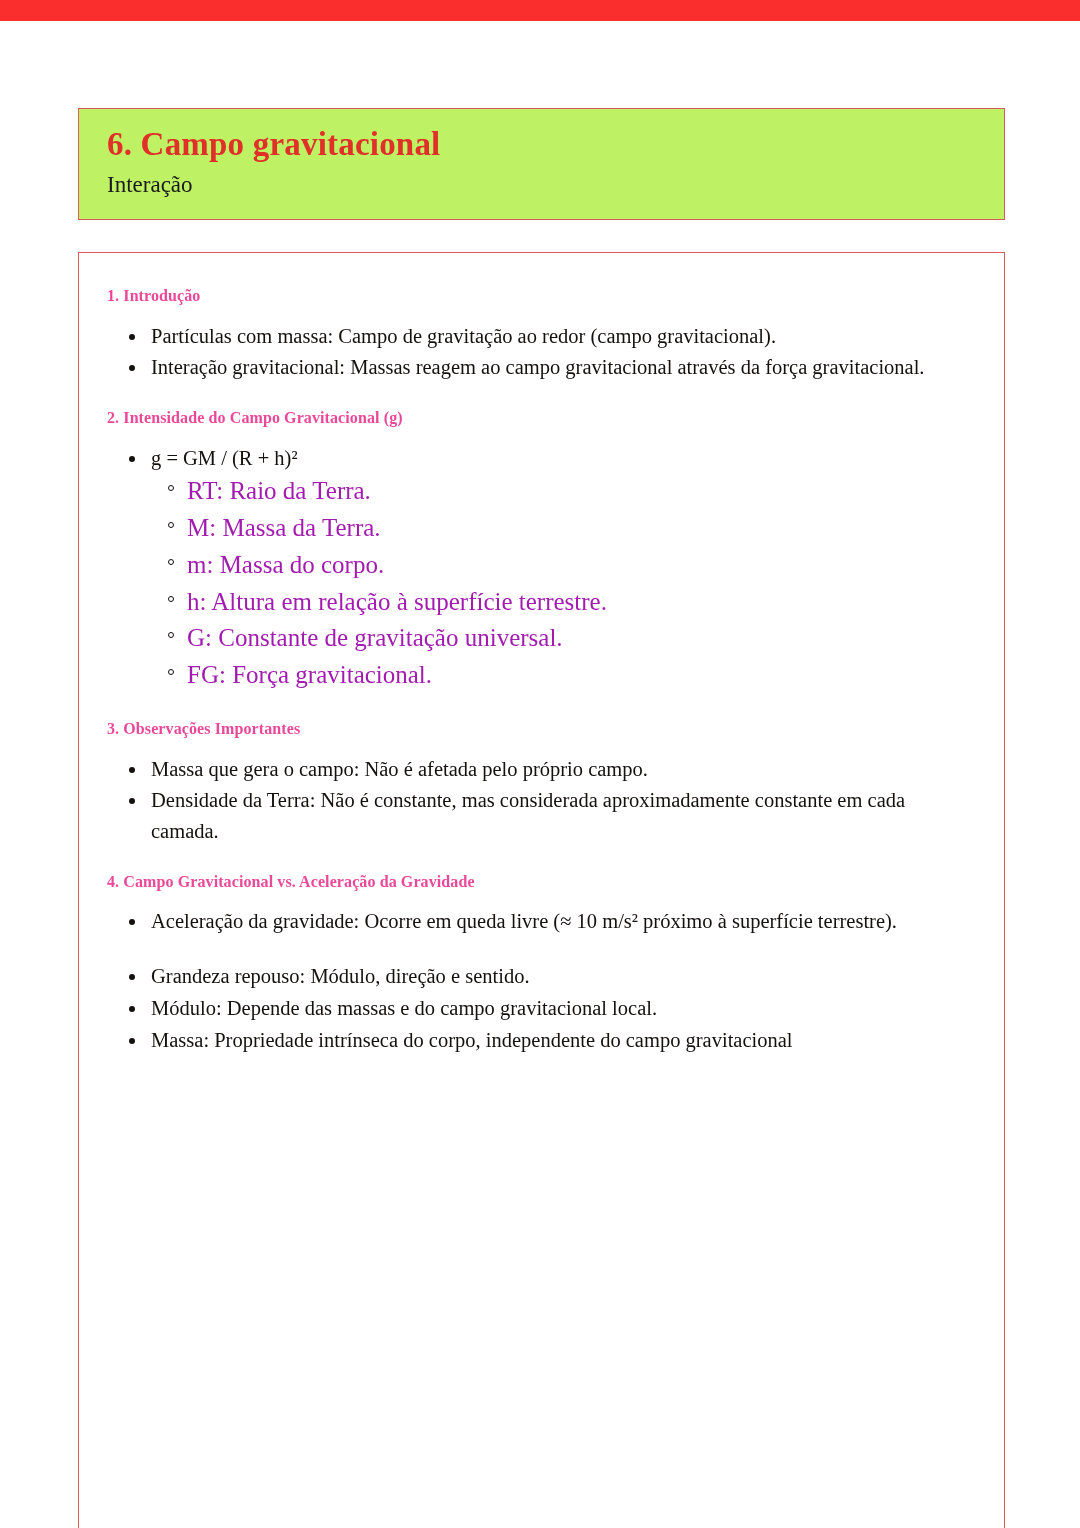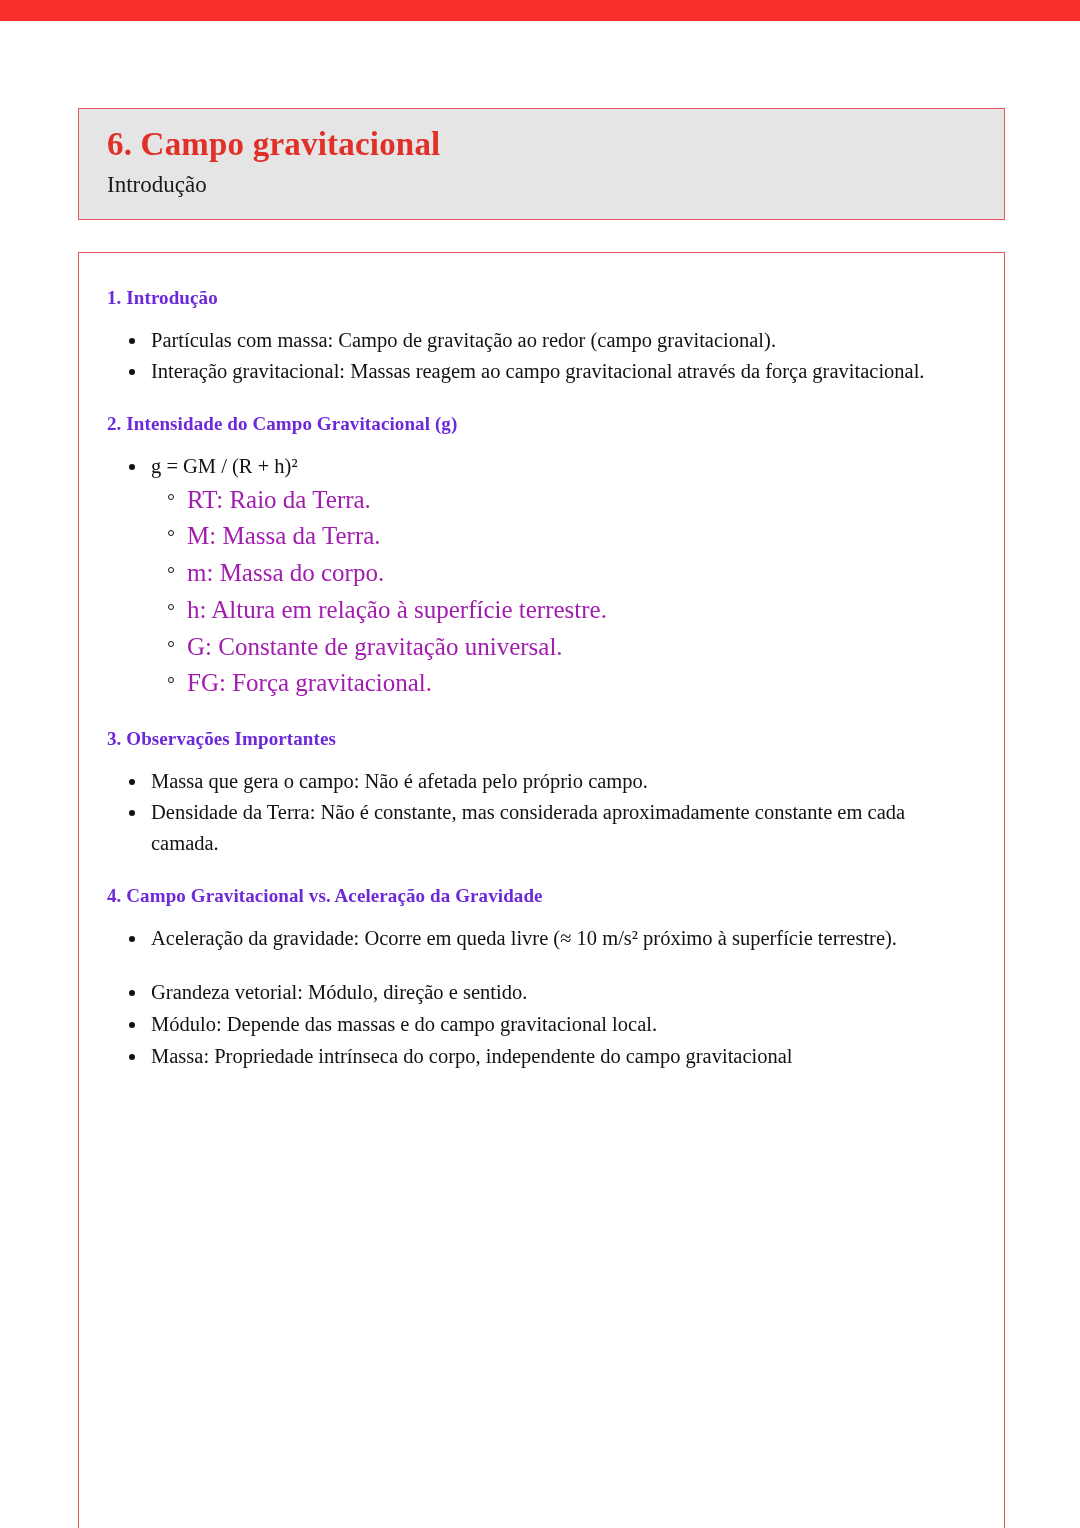--- a/index.html
+++ b/index.html
@@ -39,7 +39,7 @@
     width: 927px;
     height: 112px;
     border: 1.6px solid #e05a5a;
-    background: #e5e5e5;
+    background: #bef264;
     box-sizing: border-box;
   }
 

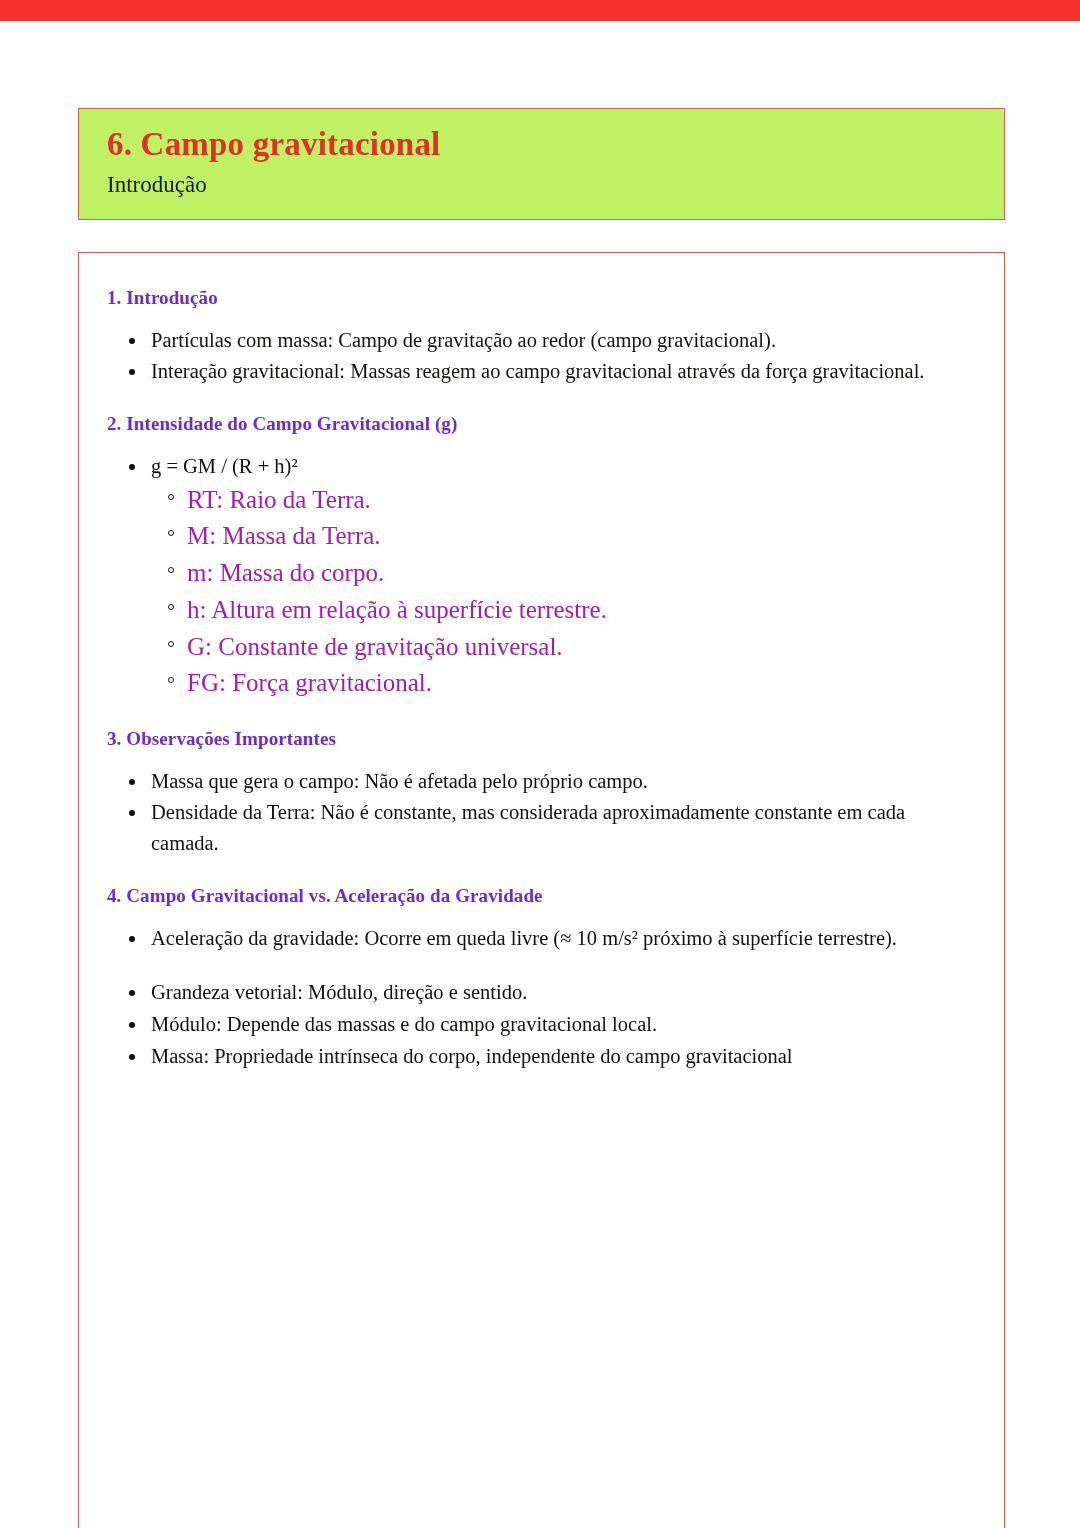--- a/index.html
+++ b/index.html
@@ -161,7 +161,7 @@
   <div class="header-box">
     <div class="header-inner">
       <h1 class="doc-title">6. Campo gravitacional</h1>
-      <div class="doc-subtitle">Introdução</div>
+      <div class="doc-subtitle">Interação</div>
     </div>
   </div>
 

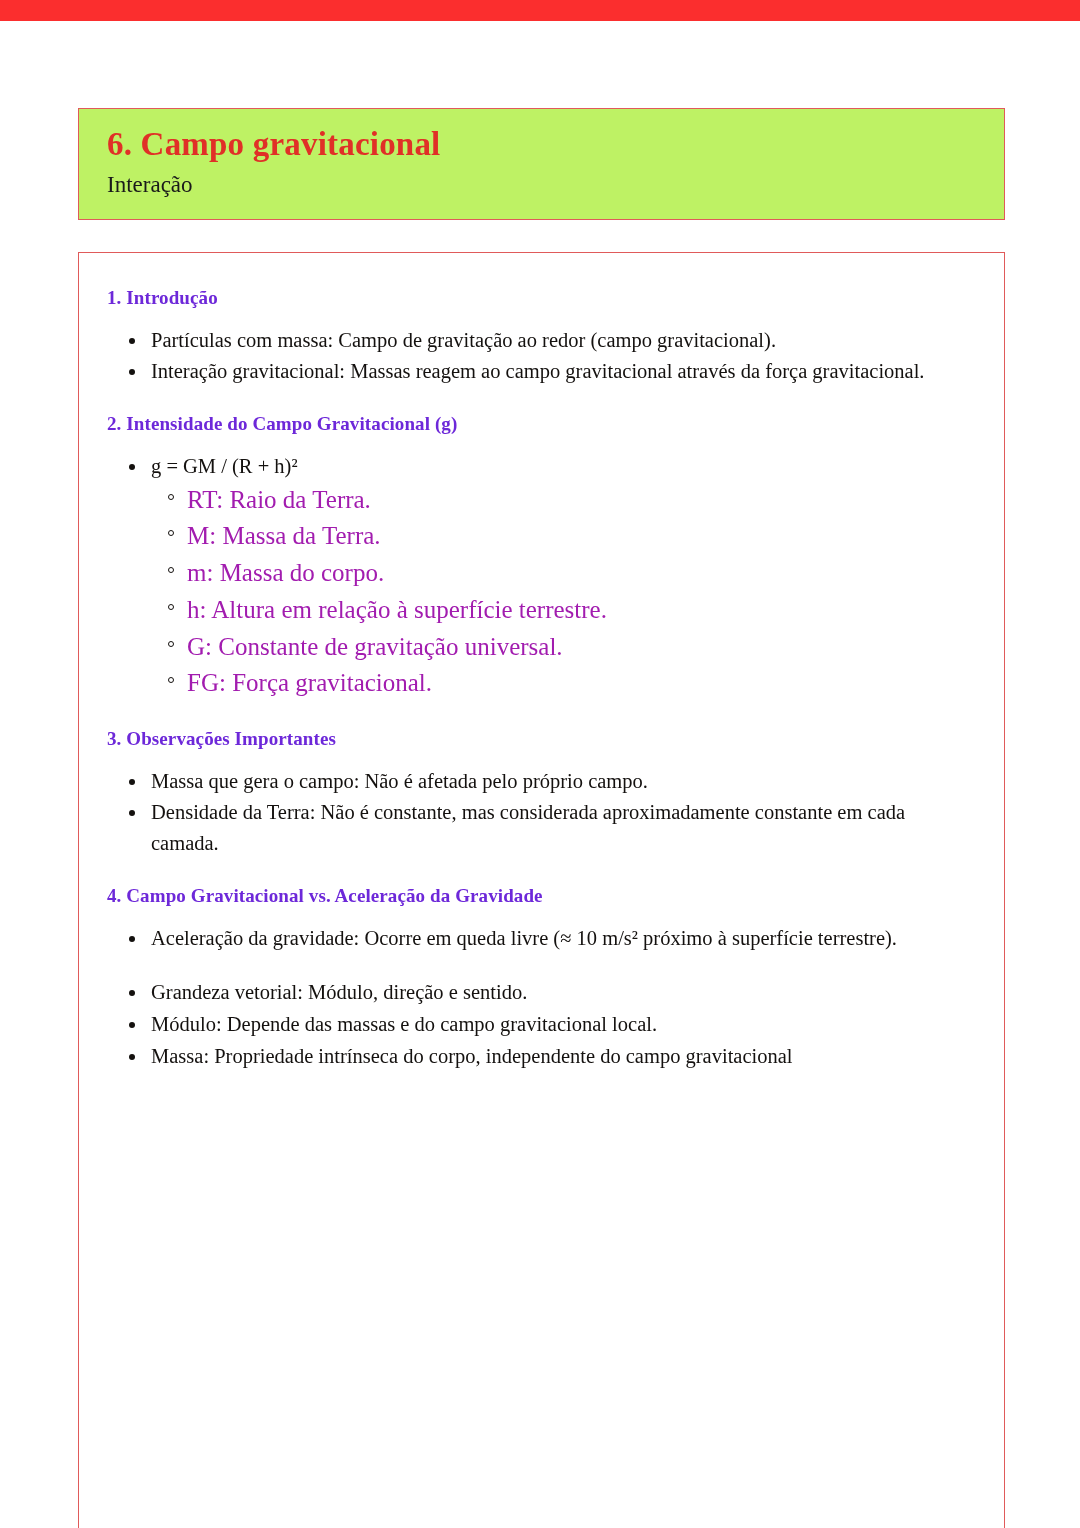--- a/index.html
+++ b/index.html
@@ -81,9 +81,9 @@
   }
 
   .sec-heading {
-    font-size: 19px;
+    font-size: 16px;
     font-weight: bold;
-    color: #6d28d9;
+    color: #ec4899;
     margin: 0 0 6px 0;
     line-height: 1.35;
     letter-spacing: 0.1px;

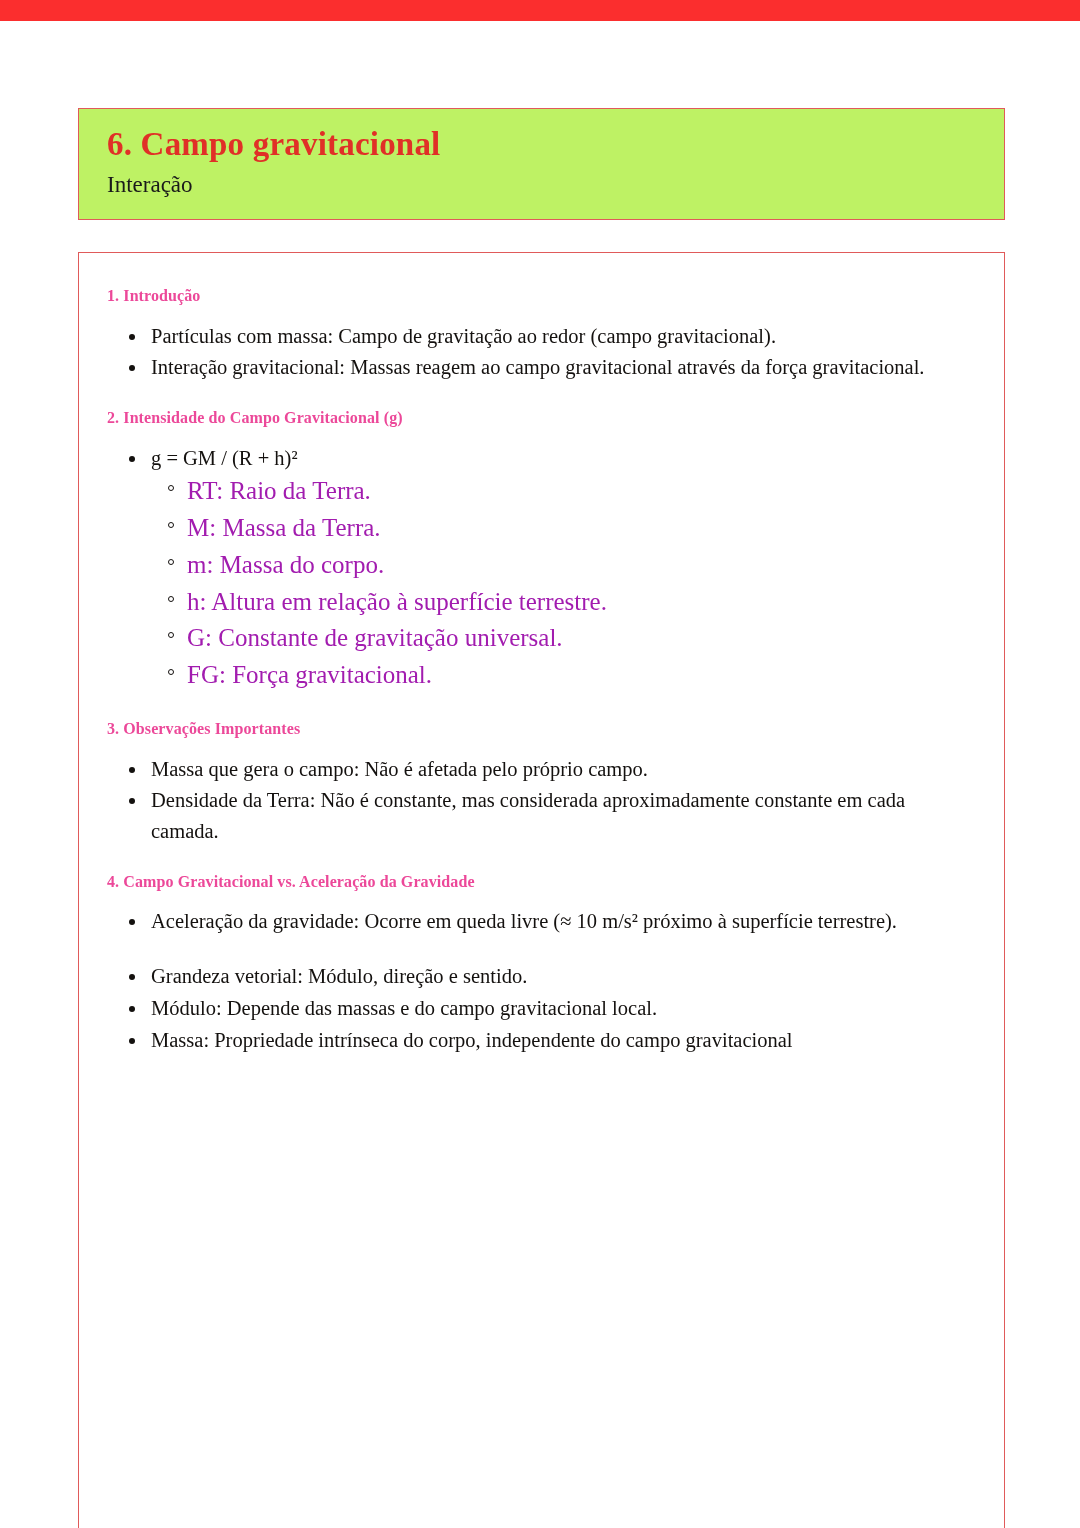--- a/index.html
+++ b/index.html
@@ -216,7 +216,7 @@
         <div class="sec-block">
           <ul class="bullets">
             <li>
-              <span class="btext">Grandeza vetorial: Módulo, direção e sentido.</span>
+              <span class="btext">Grandeza repouso: Módulo, direção e sentido.</span>
             </li>
             <li>
               <span class="btext">Módulo: Depende das massas e do campo gravitacional local.</span>

